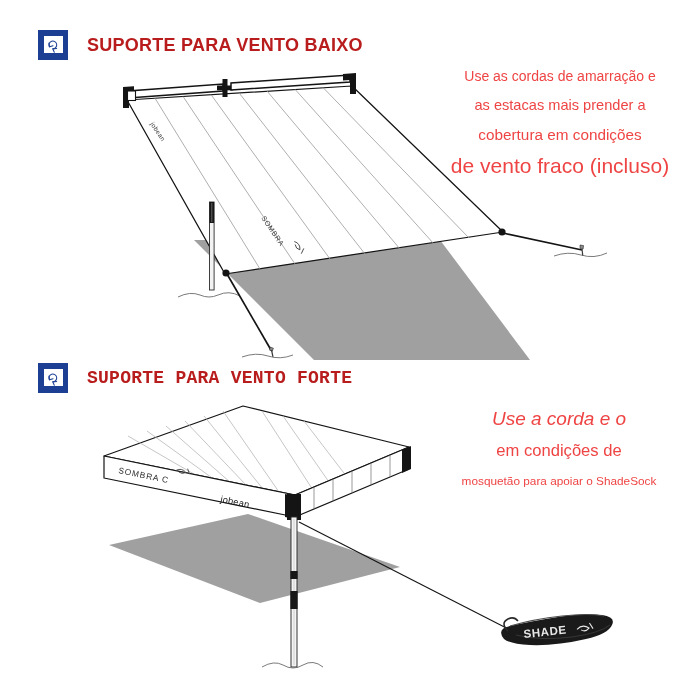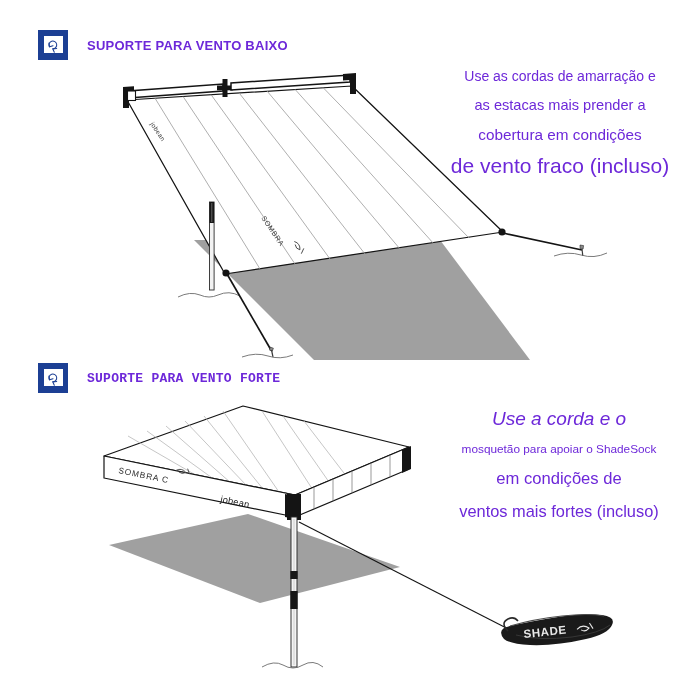--- a/index.html
+++ b/index.html
@@ -61,8 +61,8 @@
   }
 
   .section-title {
-    color: #6d28d9;
-    font-size: 13px;
+    color: #b91c1c;
+    font-size: 18px;
     font-weight: 700;
     letter-spacing: 0.25px;
     white-space: nowrap;

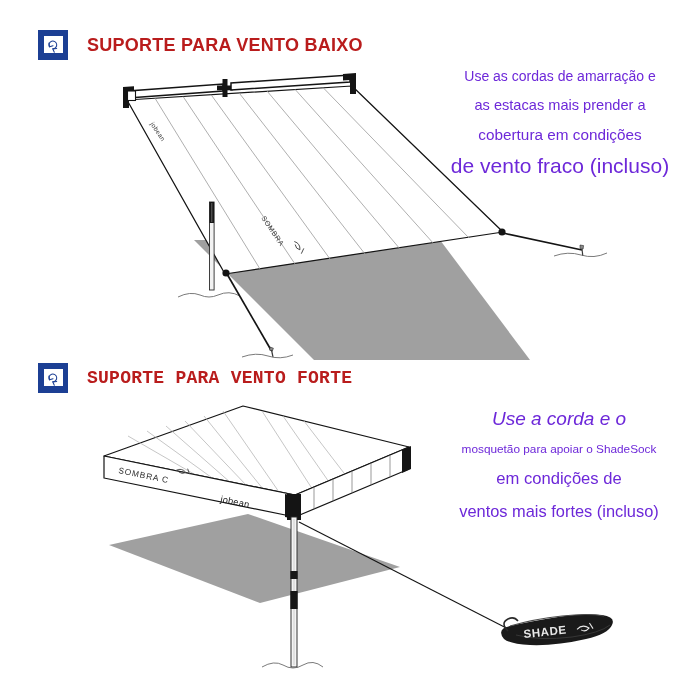--- a/index.html
+++ b/index.html
@@ -72,7 +72,7 @@
   
   .caption {
     position: absolute;
-    color: #6d28d9;
+    color: #ef4444;
     text-align: center;
     font-weight: 400;
   }

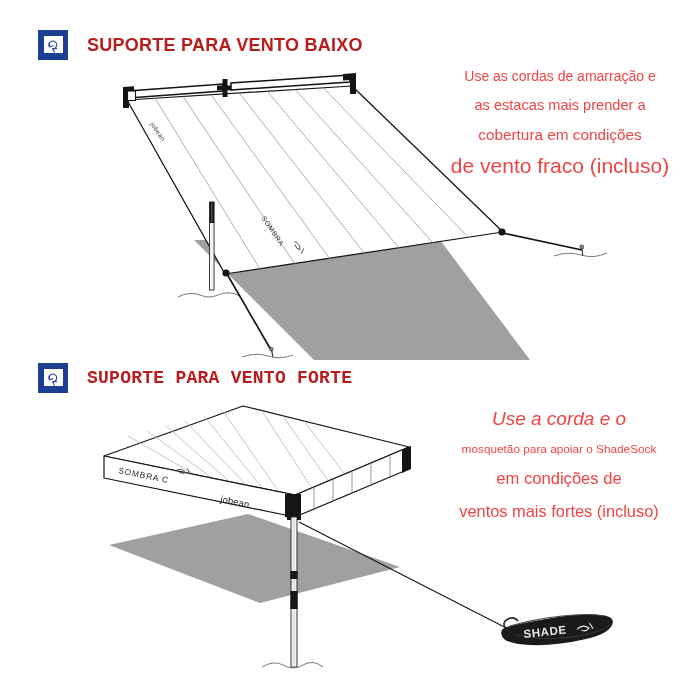--- a/index.html
+++ b/index.html
@@ -226,8 +226,8 @@
 
   <div class="caption" id="caption-2">
     <span class="line l0">Use a corda e o</span>
+    <span class="line l2">em condições de</span>
     <span class="line l1">mosquetão para apoiar o ShadeSock</span>
-    <span class="line l2">em condições de</span>
     <span class="line l3">ventos mais fortes (incluso)</span>
   </div>
 

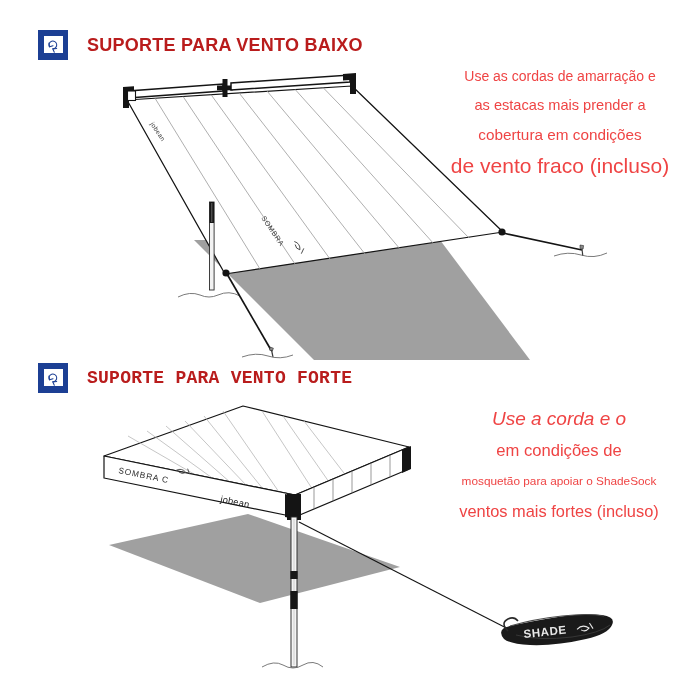--- a/index.html
+++ b/index.html
@@ -228,7 +228,6 @@
     <span class="line l0">Use a corda e o</span>
     <span class="line l2">em condições de</span>
     <span class="line l1">mosquetão para apoiar o ShadeSock</span>
-    <span class="line l3">ventos mais fortes (incluso)</span>
   </div>
 
   <svg class="illustration" id="illustration-2" viewBox="0 0 560 290" xmlns="http://www.w3.org/2000/svg">

